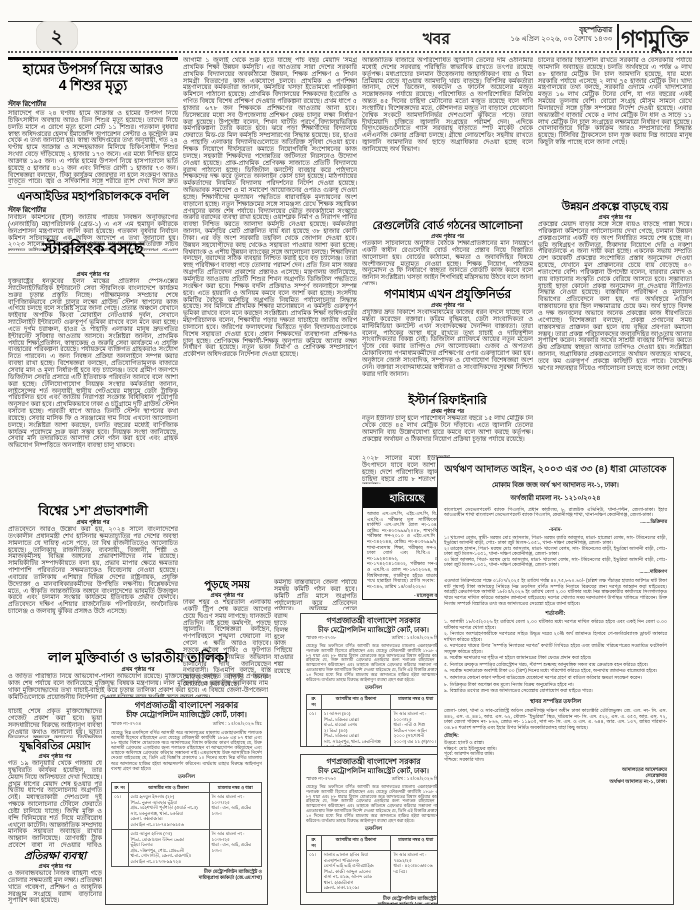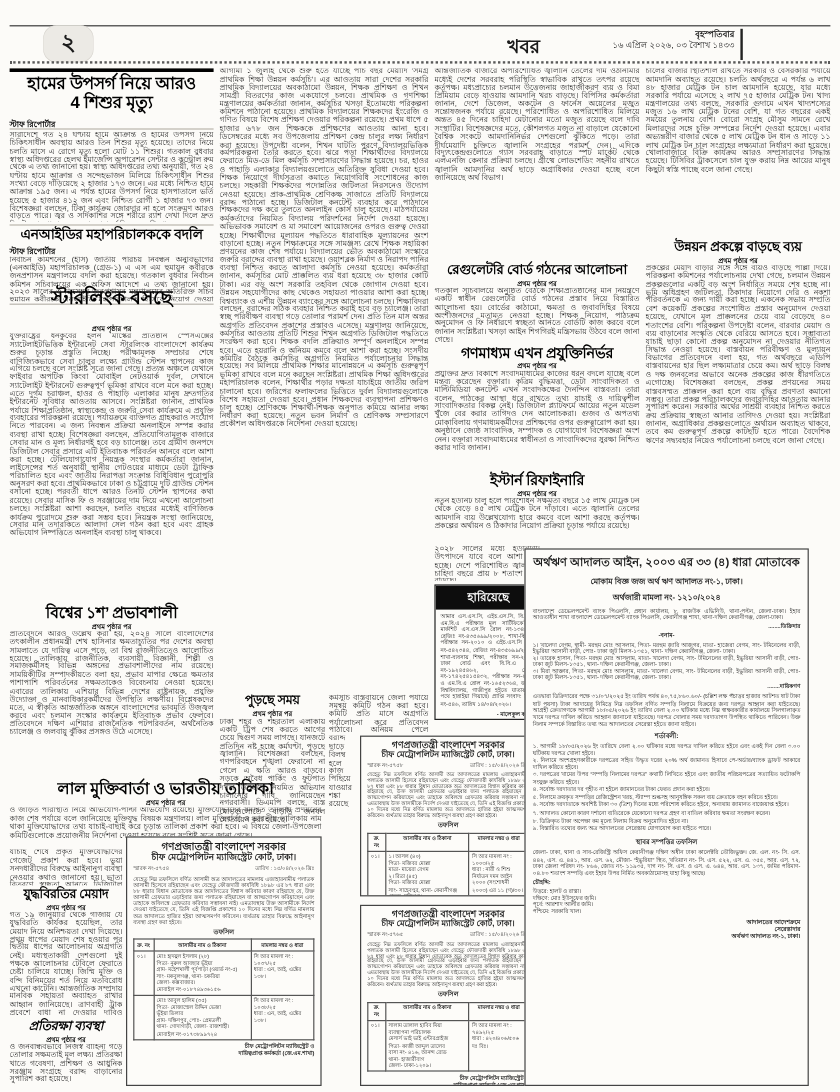--- a/index.html
+++ b/index.html
@@ -50,6 +50,7 @@
     <div style="font-size:7px;">১৬ এপ্রিল ২০২৬, ০৩ বৈশাখ ১৪৩৩</div>
   </div>
   <div class="abs" style="left:617px;top:24px;width:1.6px;height:26px;background:#222;"></div>
+  <div class="abs" style="left:621px;top:21px;width:74px;font-size:23px;font-weight:900;letter-spacing:-1px;white-space:nowrap;">গণমুক্তি</div>
   <div class="abs dotted" style="left:8px;top:51px;width:684px;"></div>
 
   <div class="abs bar" style="left:8px;top:57px;width:170px;"></div>

